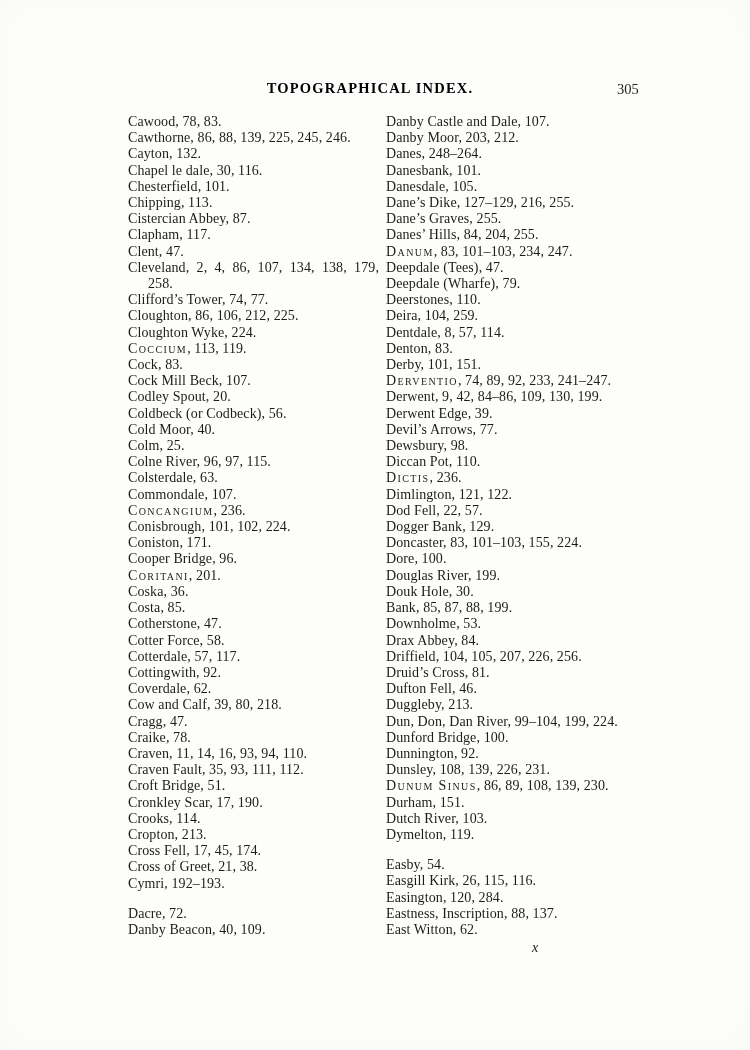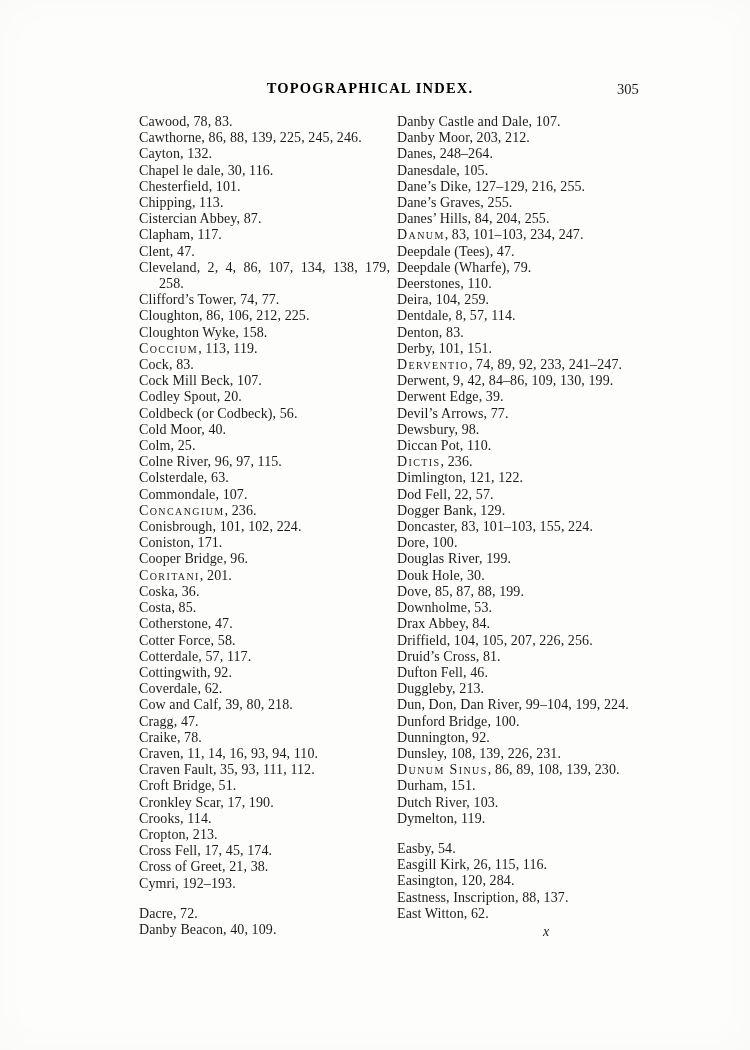--- a/index.html
+++ b/index.html
@@ -36,7 +36,6 @@
     display:flex;
     gap:7px;
     align-items:flex-start;
-    margin-left:11px;
   }
   .col{font-size:14px;line-height:16.2px;}
   .col-left{width:251px;}

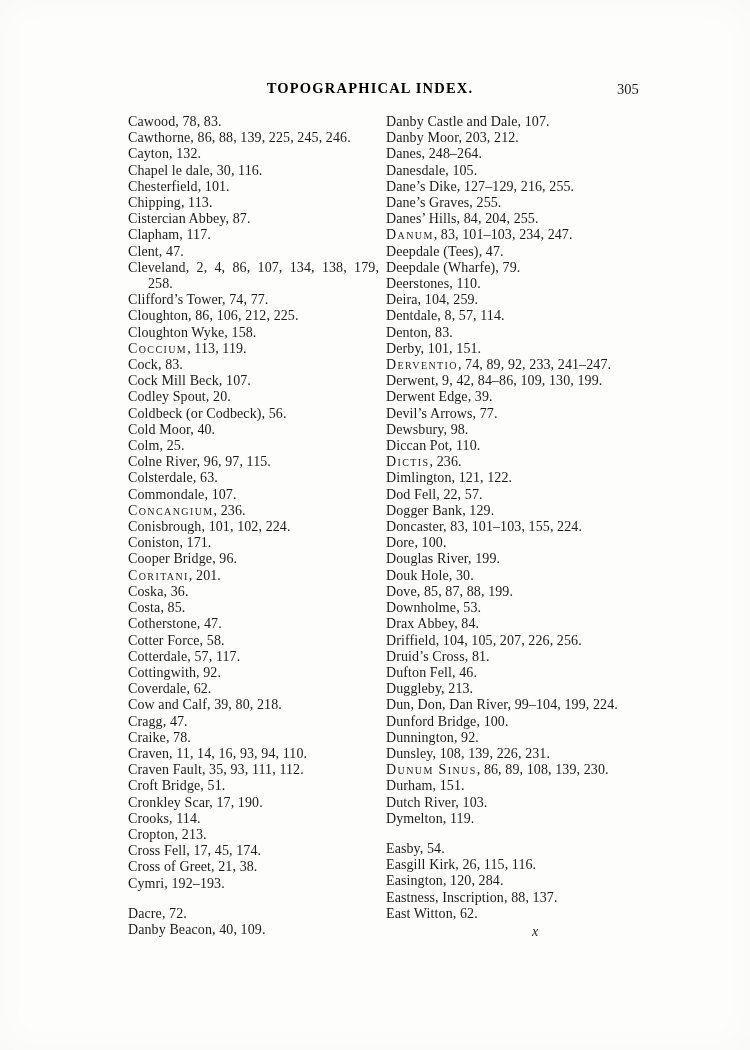--- a/index.html
+++ b/index.html
@@ -119,6 +119,7 @@
         <div class="entry"><span class="nm">Danby Castle and Dale</span><span class="refs">, 107.</span></div>
         <div class="entry"><span class="nm">Danby Moor</span><span class="refs">, 203, 212.</span></div>
         <div class="entry"><span class="nm">Danes</span><span class="refs">, 248–264.</span></div>
+        <div class="entry"><span class="nm">Danesbank</span><span class="refs">, 101.</span></div>
         <div class="entry"><span class="nm">Danesdale</span><span class="refs">, 105.</span></div>
         <div class="entry"><span class="nm">Dane’s Dike</span><span class="refs">, 127–129, 216, 255.</span></div>
         <div class="entry"><span class="nm">Dane’s Graves</span><span class="refs">, 255.</span></div>

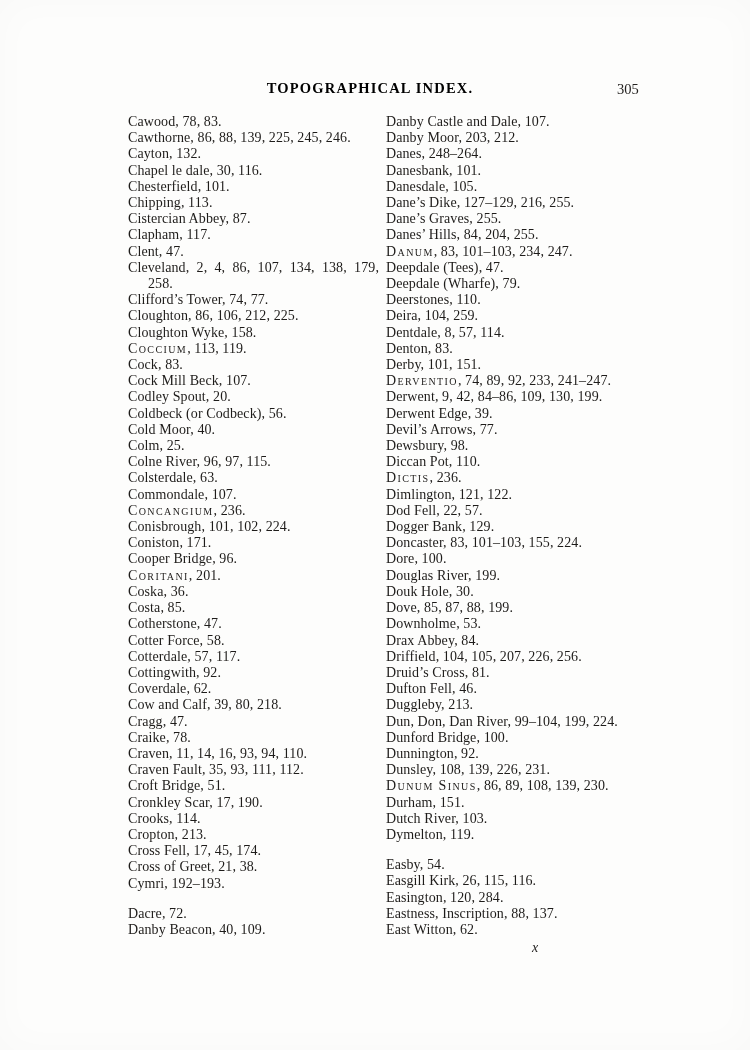--- a/index.html
+++ b/index.html
@@ -77,7 +77,7 @@
         <div class="entry"><span class="nm">Cleveland</span><span class="refs">, 2, 4, 86, 107, 134, 138, 179, 258.</span></div>
         <div class="entry"><span class="nm">Clifford’s Tower</span><span class="refs">, 74, 77.</span></div>
         <div class="entry"><span class="nm">Cloughton</span><span class="refs">, 86, 106, 212, 225.</span></div>
-        <div class="entry"><span class="nm">Cloughton Wyke</span><span class="refs">, 158.</span></div>
+        <div class="entry"><span class="nm">Cloughton Wyke</span><span class="refs">, 224.</span></div>
         <div class="entry"><span class="nm sc">Coccium</span><span class="refs">, 113, 119.</span></div>
         <div class="entry"><span class="nm">Cock</span><span class="refs">, 83.</span></div>
         <div class="entry"><span class="nm">Cock Mill Beck</span><span class="refs">, 107.</span></div>

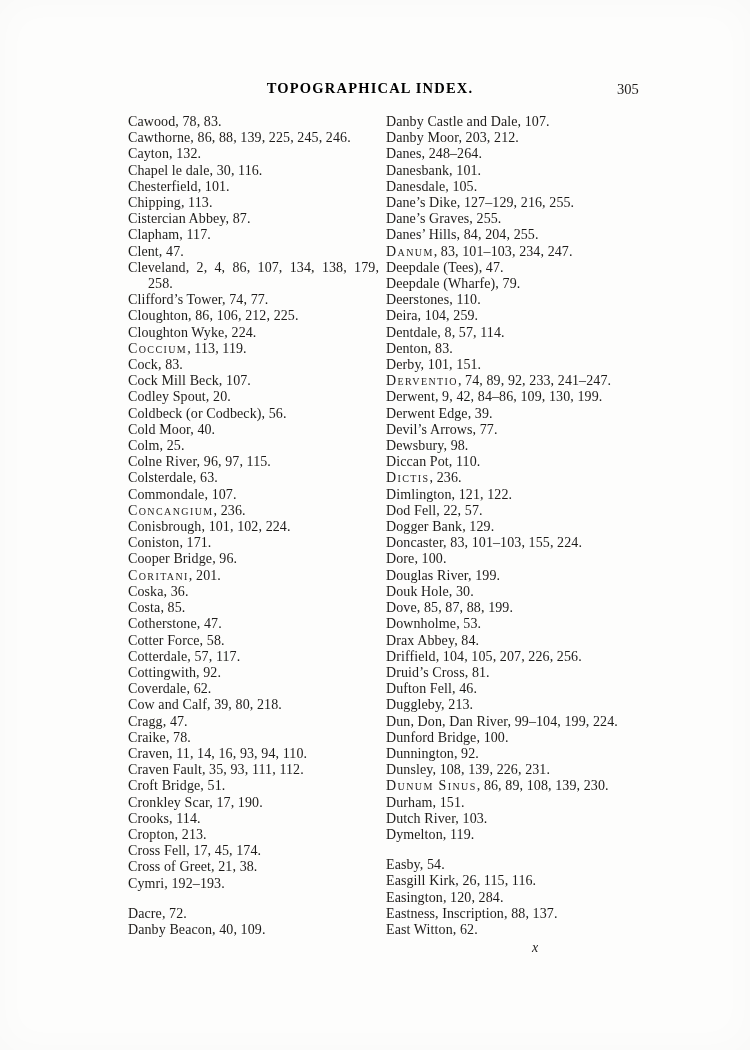--- a/index.html
+++ b/index.html
@@ -146,7 +146,7 @@
         <div class="entry"><span class="nm">Dore</span><span class="refs">, 100.</span></div>
         <div class="entry"><span class="nm">Douglas River</span><span class="refs">, 199.</span></div>
         <div class="entry"><span class="nm">Douk Hole</span><span class="refs">, 30.</span></div>
-        <div class="entry"><span class="nm">Dove</span><span class="refs">, 85, 87, 88, 199.</span></div>
+        <div class="entry"><span class="nm">Bank</span><span class="refs">, 85, 87, 88, 199.</span></div>
         <div class="entry"><span class="nm">Downholme</span><span class="refs">, 53.</span></div>
         <div class="entry"><span class="nm">Drax Abbey</span><span class="refs">, 84.</span></div>
         <div class="entry"><span class="nm">Driffield</span><span class="refs">, 104, 105, 207, 226, 256.</span></div>

